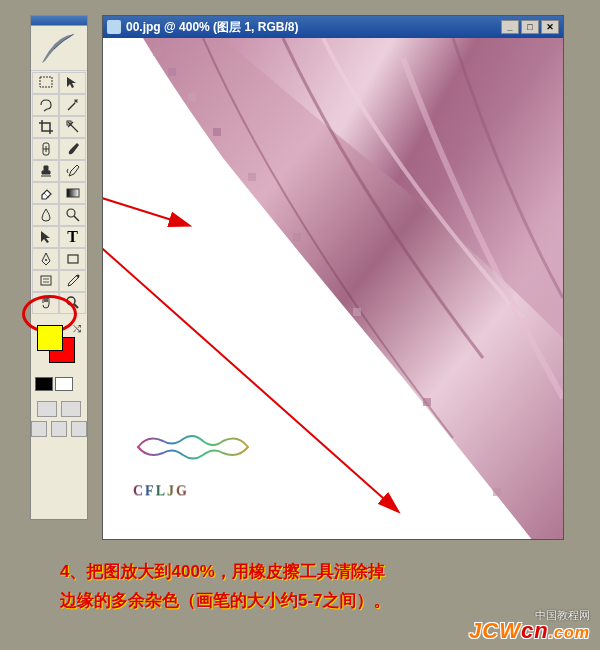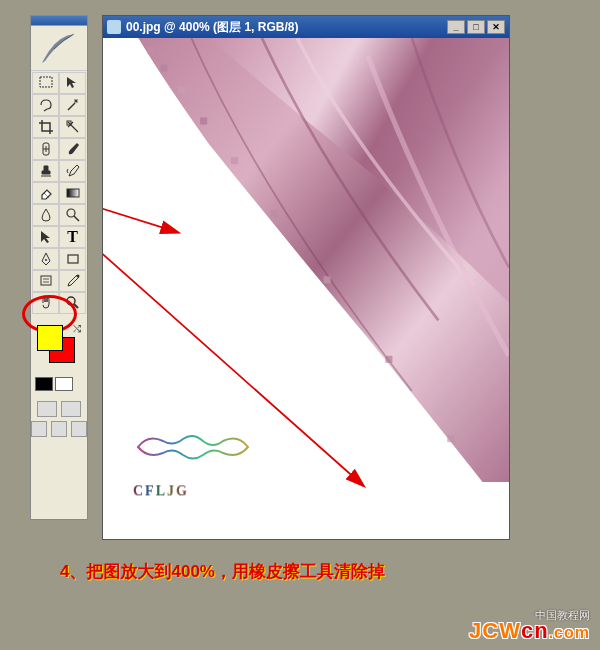--- a/index.html
+++ b/index.html
@@ -23,7 +23,7 @@
   .mode-btns { display: flex; justify-content: center; gap: 4px; margin-top: 6px; }
   .mode-btn { width: 20px; height: 16px; border: 1px solid #999; background: #ddd; }
   
-  .doc-window { position: absolute; left: 72px; top: 0; width: 408px; height: 525px; background: #be185d; border: 1px solid #555; }
+  .doc-window { position: absolute; left: 72px; top: 0; width: 462px; height: 525px; background: #be185d; border: 1px solid #555; }
   .titlebar { height: 22px; background: linear-gradient(to bottom, #3a6ab0, #18489a); display: flex; align-items: center; padding: 0 4px; color: #fff; font-size: 12px; font-weight: bold; }
   .titlebar-icon { width: 14px; height: 14px; background: #b8d8f0; margin-right: 5px; display: inline-block; border-radius: 2px; }
   .titlebar-text { flex: 1; }

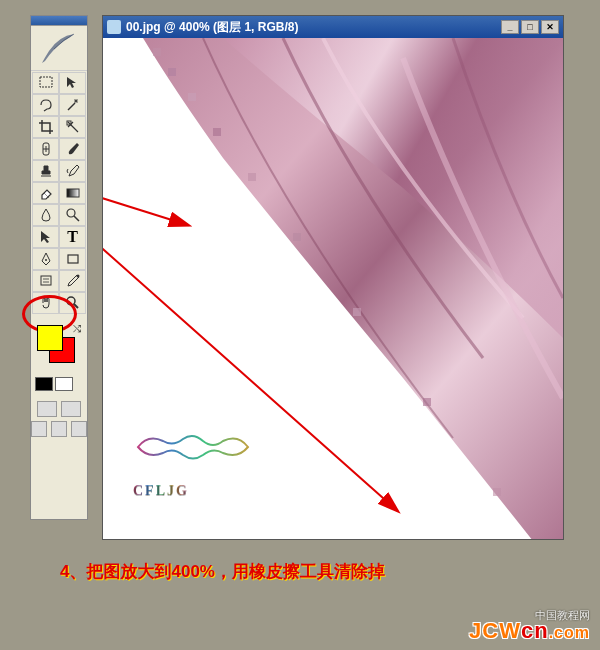--- a/index.html
+++ b/index.html
@@ -288,6 +288,7 @@
 
 <div class="instruction">
   <span class="num">4、</span><span class="txt">把图放大到400%，用橡皮擦工具清除掉</span><br>
+  <span class="paren">边缘的多余杂色（画笔的大小约5-7之间）。</span>
 </div>
 
 <div class="watermark1">中国教程网</div>

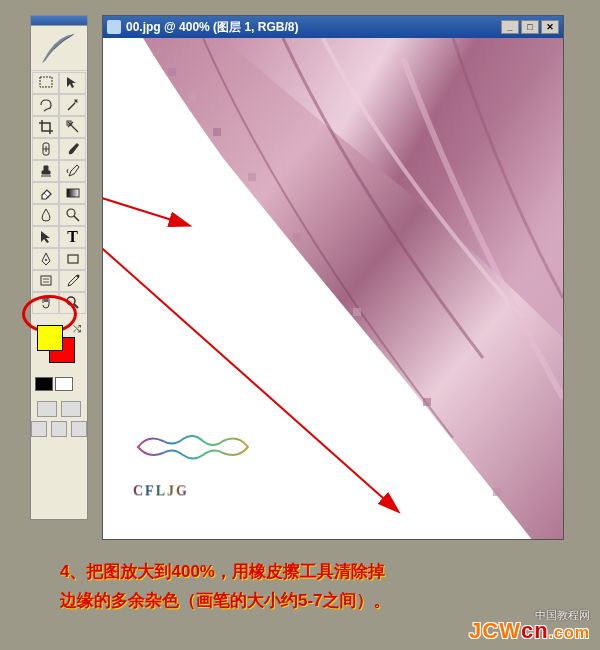--- a/index.html
+++ b/index.html
@@ -41,7 +41,7 @@
   .instruction .paren { color: #e00000; text-shadow: 1px 1px 0 #ffd700; }
   
   .watermark1 { position: absolute; right: 10px; top: 608px; color: #fff; font-size: 11px; opacity: 0.85; text-shadow: 0 0 2px #000; text-align: right; }
-  .watermark2 { position: absolute; right: 10px; bottom: 6px; font-family: 'Arial Black', sans-serif; font-size: 22px; font-weight: 900; letter-spacing: 1px; }
+  .watermark2 { position: absolute; right: 10px; bottom: 6px; font-family: 'Arial Black', sans-serif; font-size: 22px; font-weight: 900; font-style: italic; letter-spacing: 1px; }
   .watermark2 .jcw { color: #ff7700; text-shadow: 1px 1px 0 #fff, -1px -1px 0 #fff, 1px -1px 0 #fff, -1px 1px 0 #fff; }
   .watermark2 .cn { color: #e00000; text-shadow: 1px 1px 0 #fff, -1px -1px 0 #fff, 1px -1px 0 #fff, -1px 1px 0 #fff; }
   

